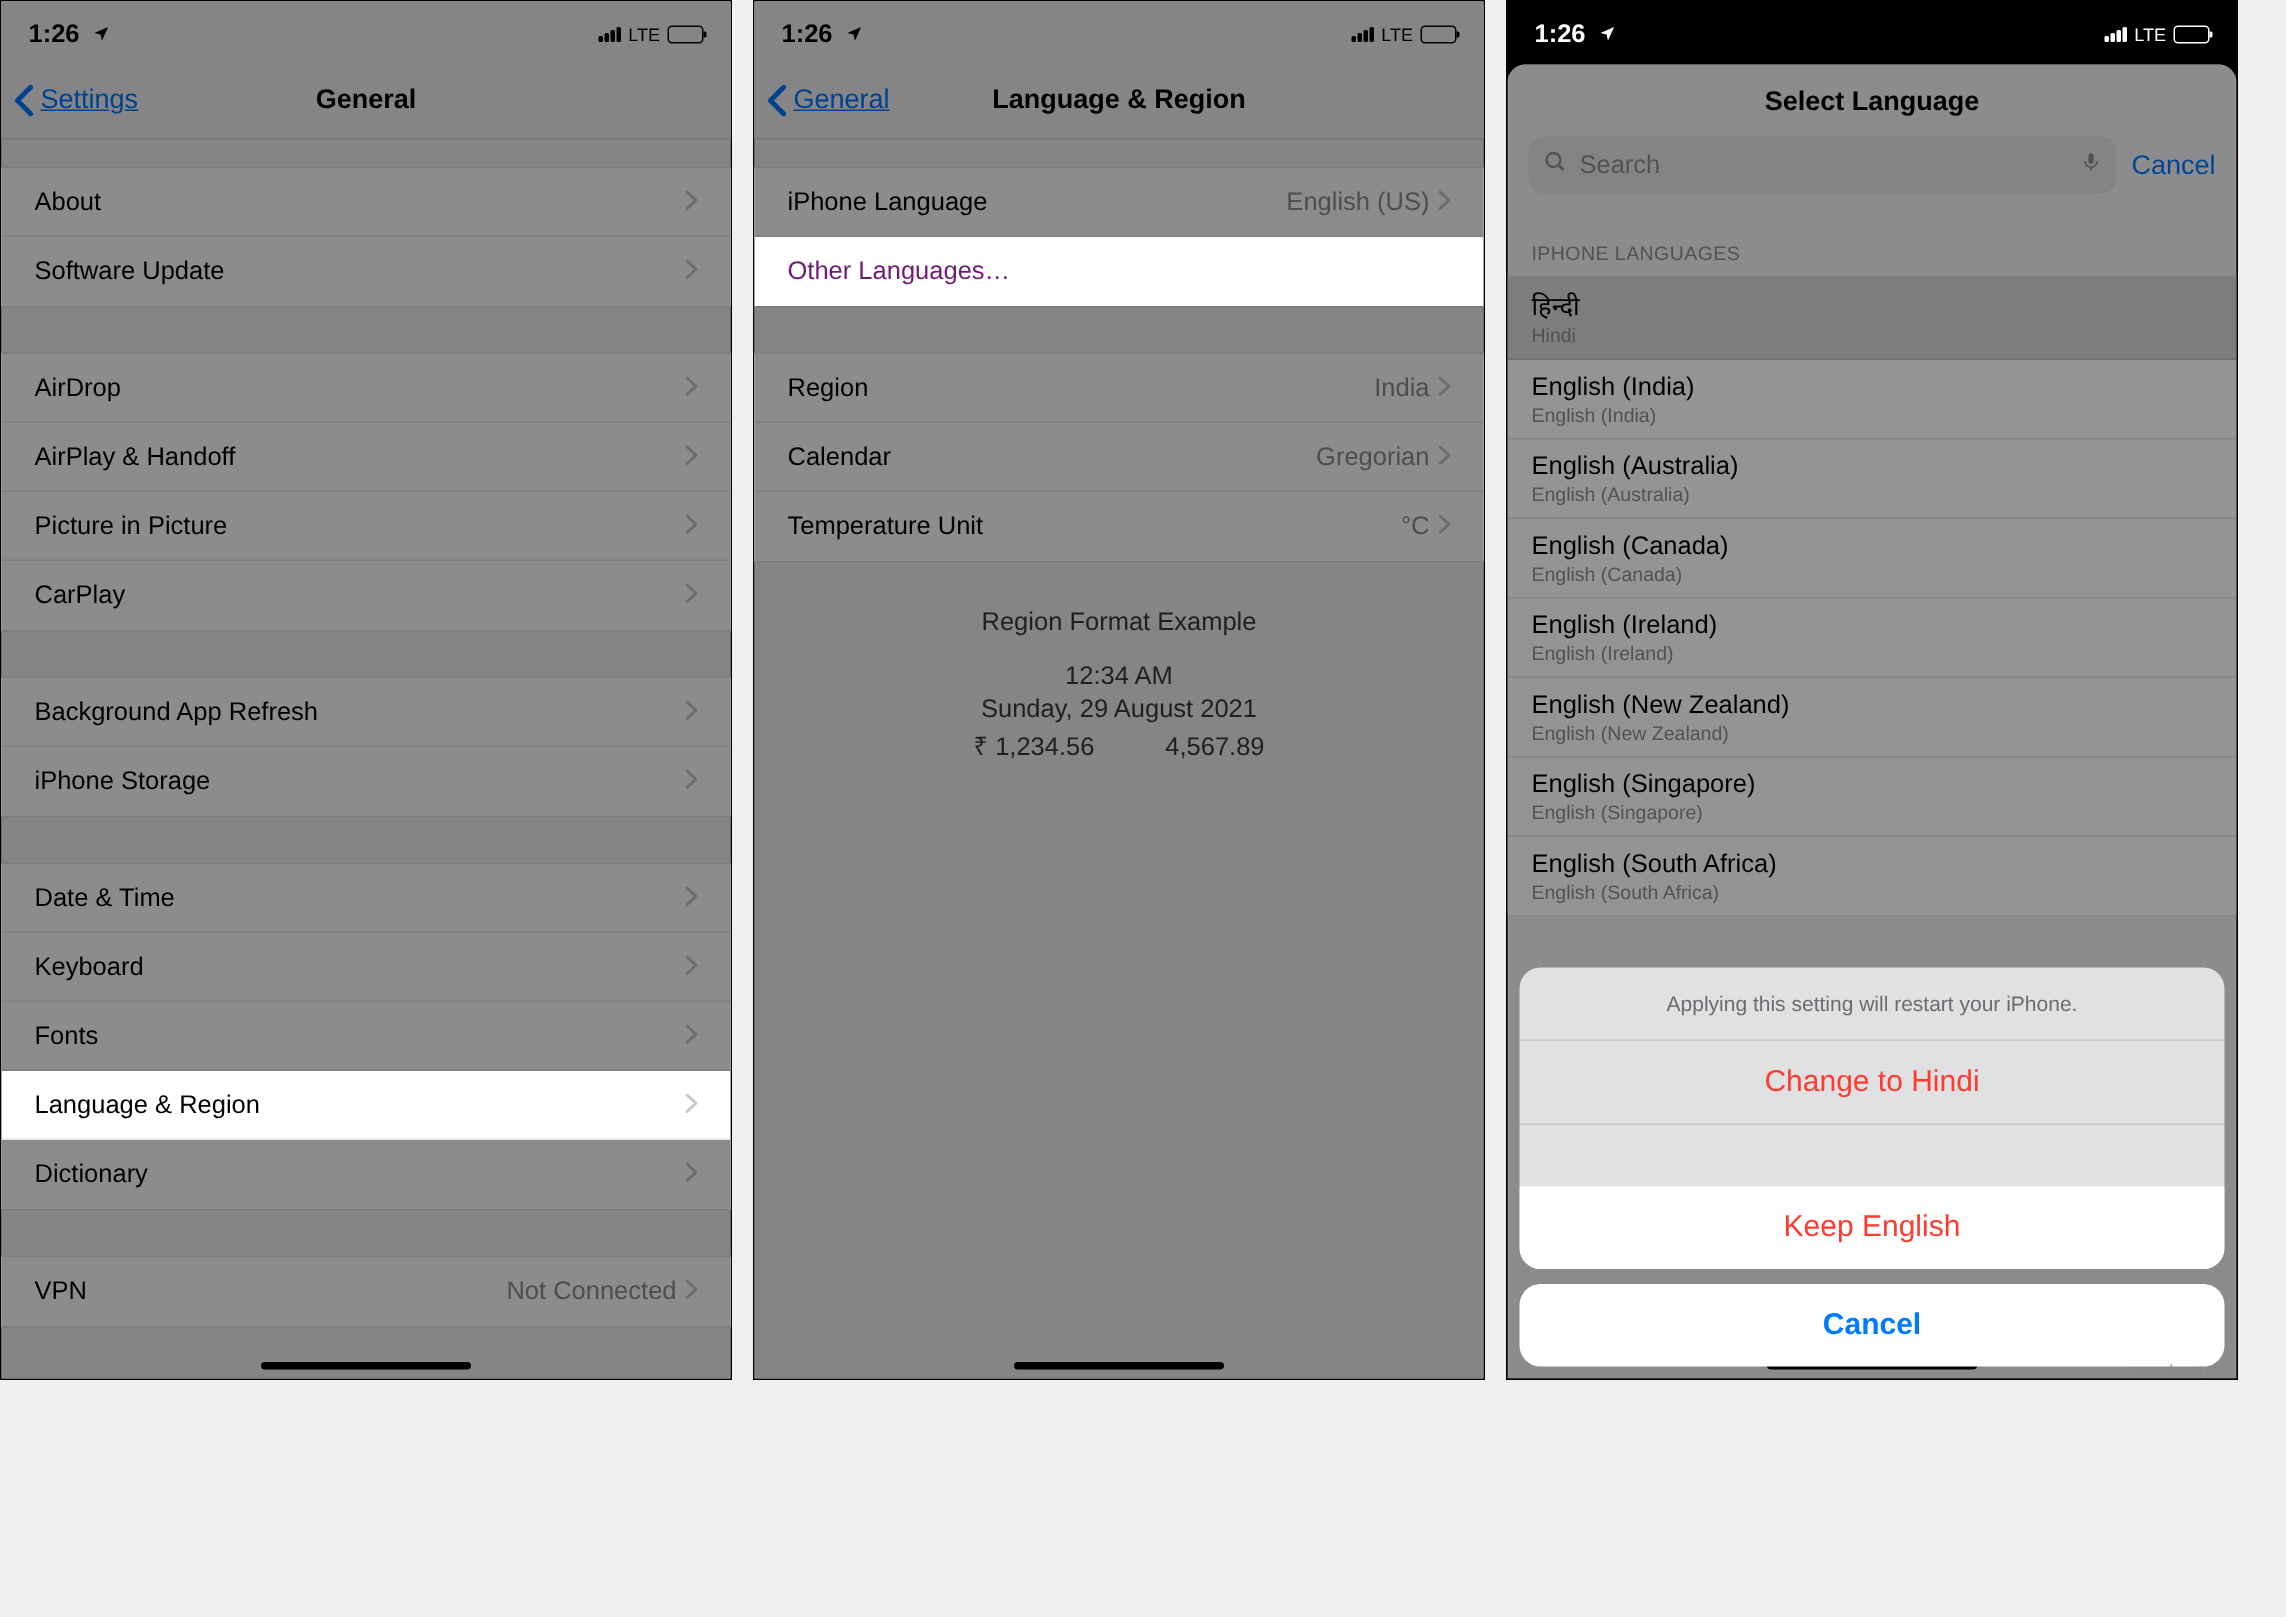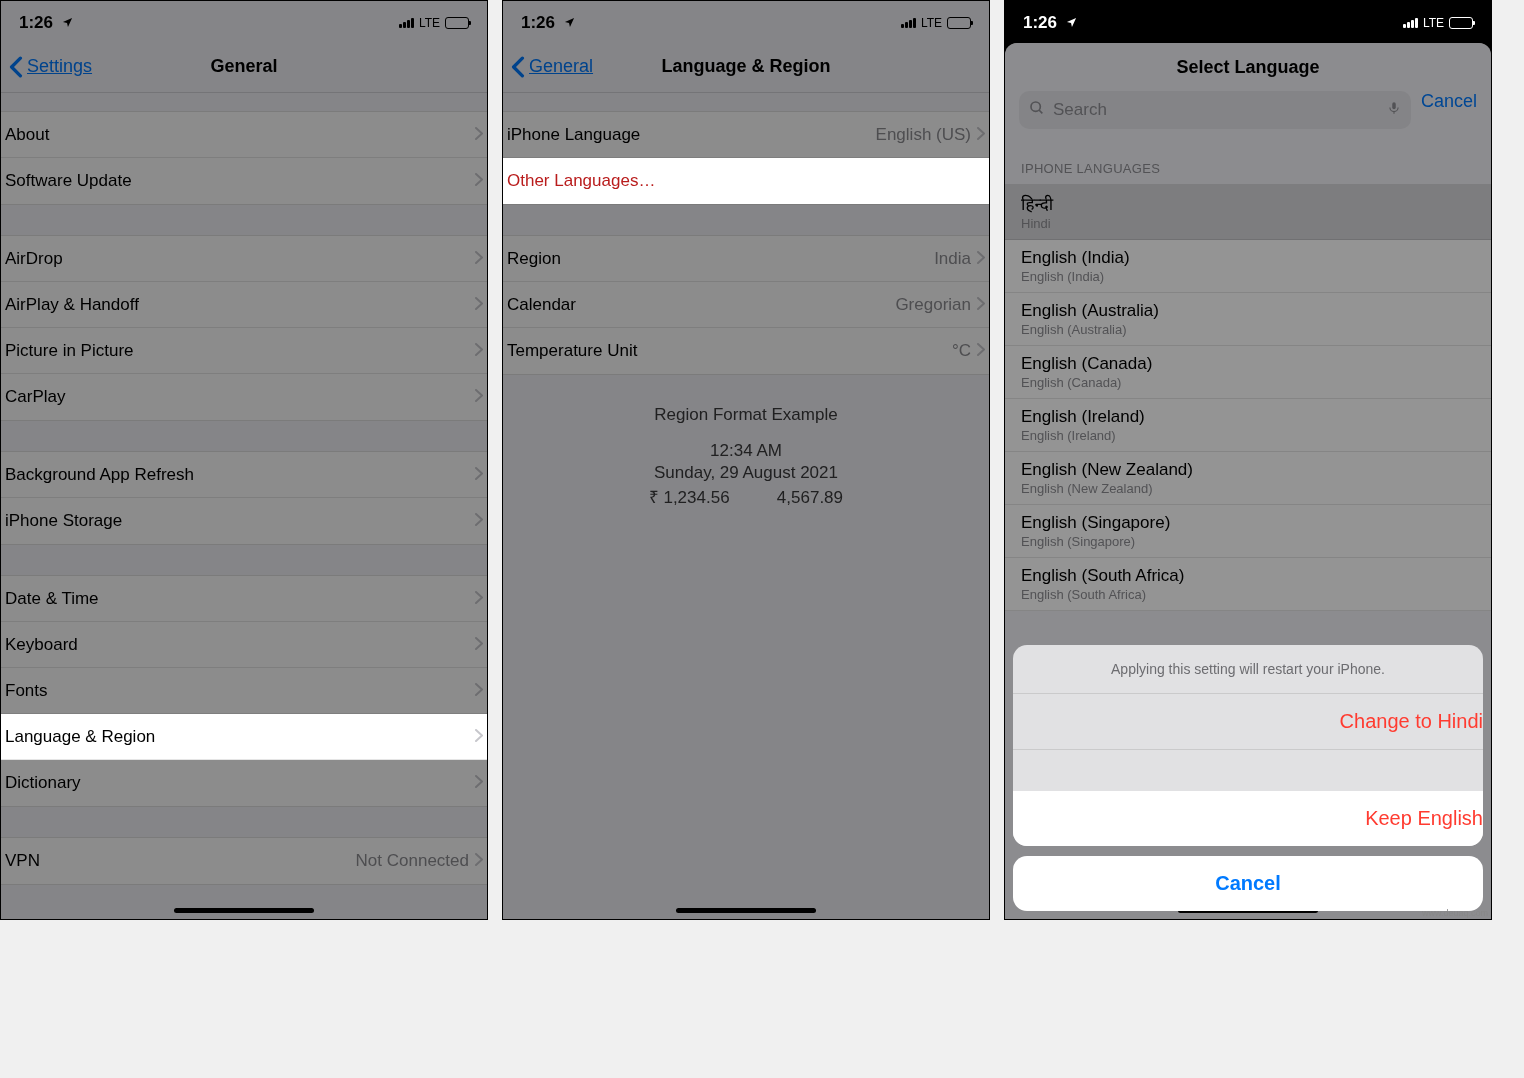--- a/index.html
+++ b/index.html
@@ -37,7 +37,7 @@
   .p3-body { position: absolute; top: 42px; left: 0; right: 0; bottom: 0; background: #f2f2f7; border-radius: 12px 12px 0 0; overflow: hidden; }
   .p3-dimmed-overlay { position: absolute; top: 42px; left: 0; right: 0; bottom: 0; background: rgba(0,0,0,0.42); z-index: 30; border-radius: 12px 12px 0 0; }
   .p3-header { height: 48px; display: flex; align-items: center; justify-content: center; font-size: 18px; font-weight: 600; }
-  .p3-search-row { display: flex; padding: 0 14px 10px 14px; gap: 10px; }
+  .p3-search-row { display: flex; align-items: center; padding: 0 14px 10px 14px; gap: 10px; }
   .p3-search { flex: 1; display: flex; align-items: center; background: #e4e4e9; border-radius: 10px; height: 38px; padding: 0 10px; color: #8e8e93; font-size: 17px; }
   .p3-search .mag { margin-right: 8px; }
   .p3-search .ph { flex: 1; }

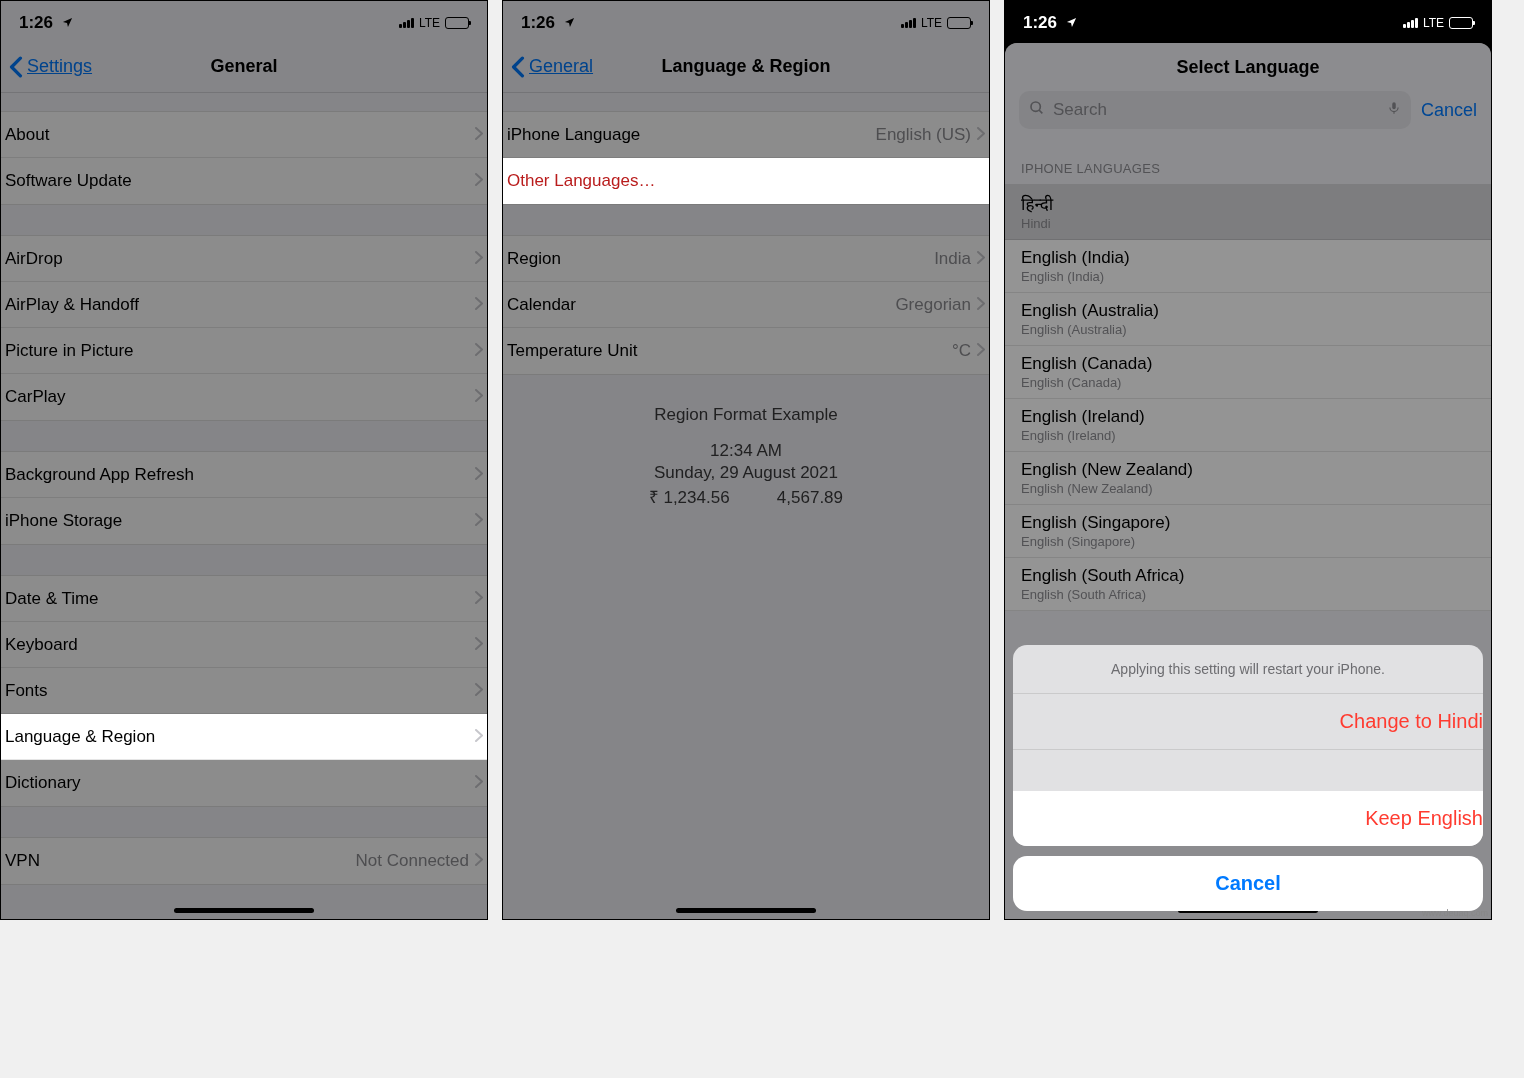--- a/index.html
+++ b/index.html
@@ -23,7 +23,7 @@
   .nav-title { position: absolute; left: 0; right: 0; text-align: center; font-size: 18px; font-weight: 600; pointer-events: none; }
   .cell-group { margin-top: 30px; background: #fff; border-top: 1px solid rgba(0,0,0,0.12); border-bottom: 1px solid rgba(0,0,0,0.12); }
   .cell-group.first { margin-top: 18px; }
-  .cell { display: flex; align-items: center; height: 46px; padding: 0 4px; border-bottom: 1px solid rgba(0,0,0,0.10); background: #fff; font-size: 17px; color: #000; }
+  .cell { display: flex; align-items: center; height: 46px; padding: 0 22px; border-bottom: 1px solid rgba(0,0,0,0.10); background: #fff; font-size: 17px; color: #000; }
   .cell:last-child { border-bottom: none; }
   .cell .label { flex: 1; }
   .cell .value { color: #8e8e93; margin-right: 6px; }

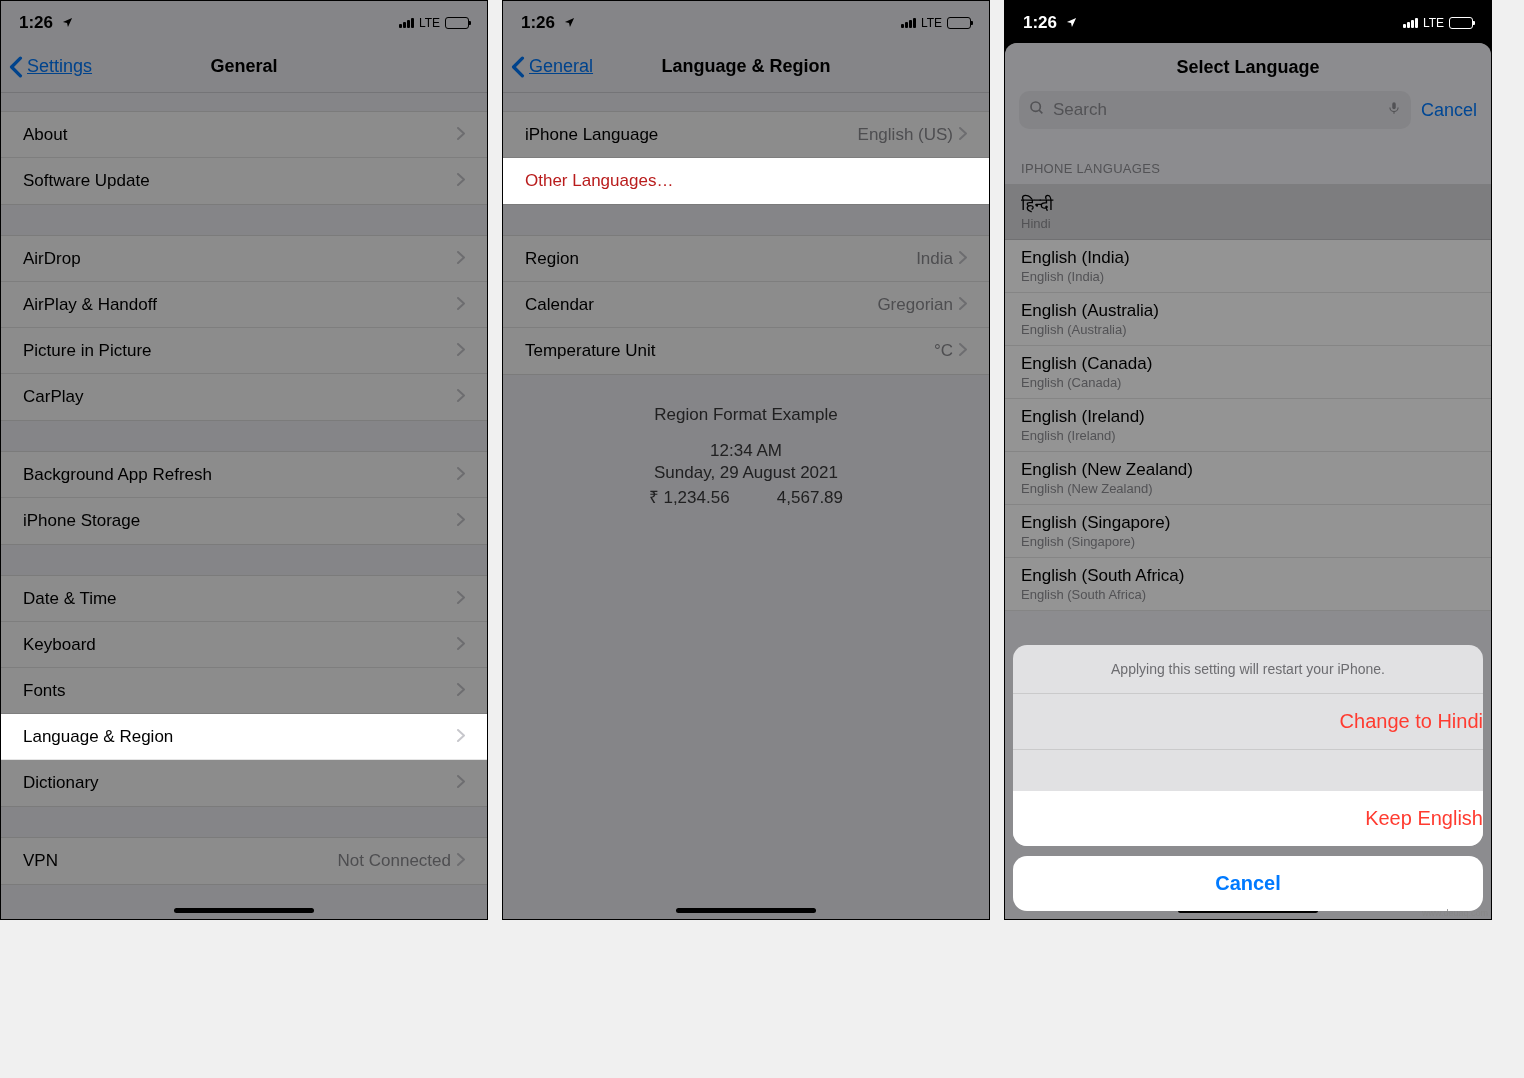--- a/index.html
+++ b/index.html
@@ -29,7 +29,7 @@
   .cell .value { color: #8e8e93; margin-right: 6px; }
   .cell .chev { color: #c7c7cc; }
   .cell.highlight { position: relative; z-index: 20; }
-  .cell.link .label { color: #b91c1c; }
+  .cell.link .label { color: #701a75; }
   .region-example { text-align: center; color: #3b3b3d; font-size: 17px; padding: 30px 0; }
   .region-example .line { margin-top: 2px; }
   .home-indicator { position: absolute; bottom: 6px; left: 50%; transform: translateX(-50%); width: 140px; height: 5px; background: #000; border-radius: 3px; z-index: 20; }

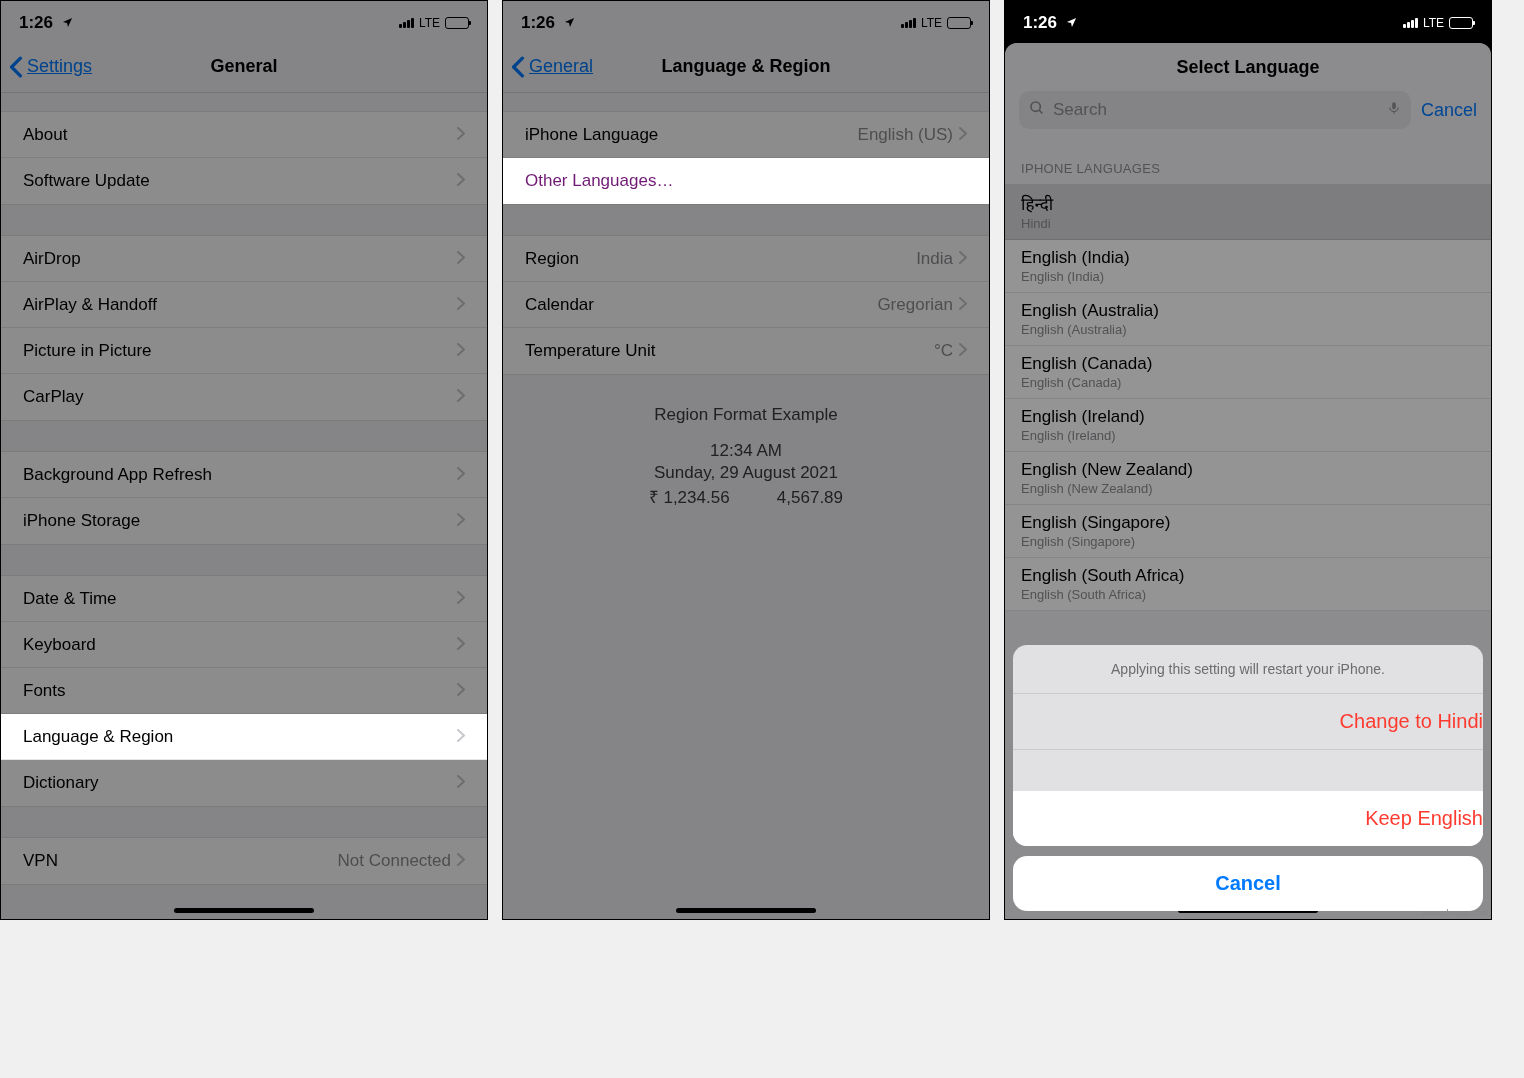--- a/index.html
+++ b/index.html
@@ -51,7 +51,7 @@
   .action-sheet { position: absolute; left: 8px; right: 8px; bottom: 8px; z-index: 40; }
   .as-card { background: rgba(232,232,234,0.92); border-radius: 14px; overflow: hidden; }
   .as-msg { font-size: 14px; color: #6c6c70; text-align: center; padding: 16px 20px; border-bottom: 1px solid rgba(0,0,0,0.10); }
-  .as-btn { text-align: right; padding: 16px 0; font-size: 20px; color: #ff3b30; border-bottom: 1px solid rgba(0,0,0,0.10); cursor: pointer; }
+  .as-btn { text-align: center; padding: 16px 0; font-size: 20px; color: #ff3b30; border-bottom: 1px solid rgba(0,0,0,0.10); cursor: pointer; }
   .as-btn.bright { background: #fff; margin-top: 41px; }
   .as-btn:last-child { border-bottom: none; }
   .as-cancel { margin-top: 10px; background: #fff; text-align: center; padding: 16px 0; font-size: 20px; color: #007aff; font-weight: 600; border-radius: 14px; cursor: pointer; }

